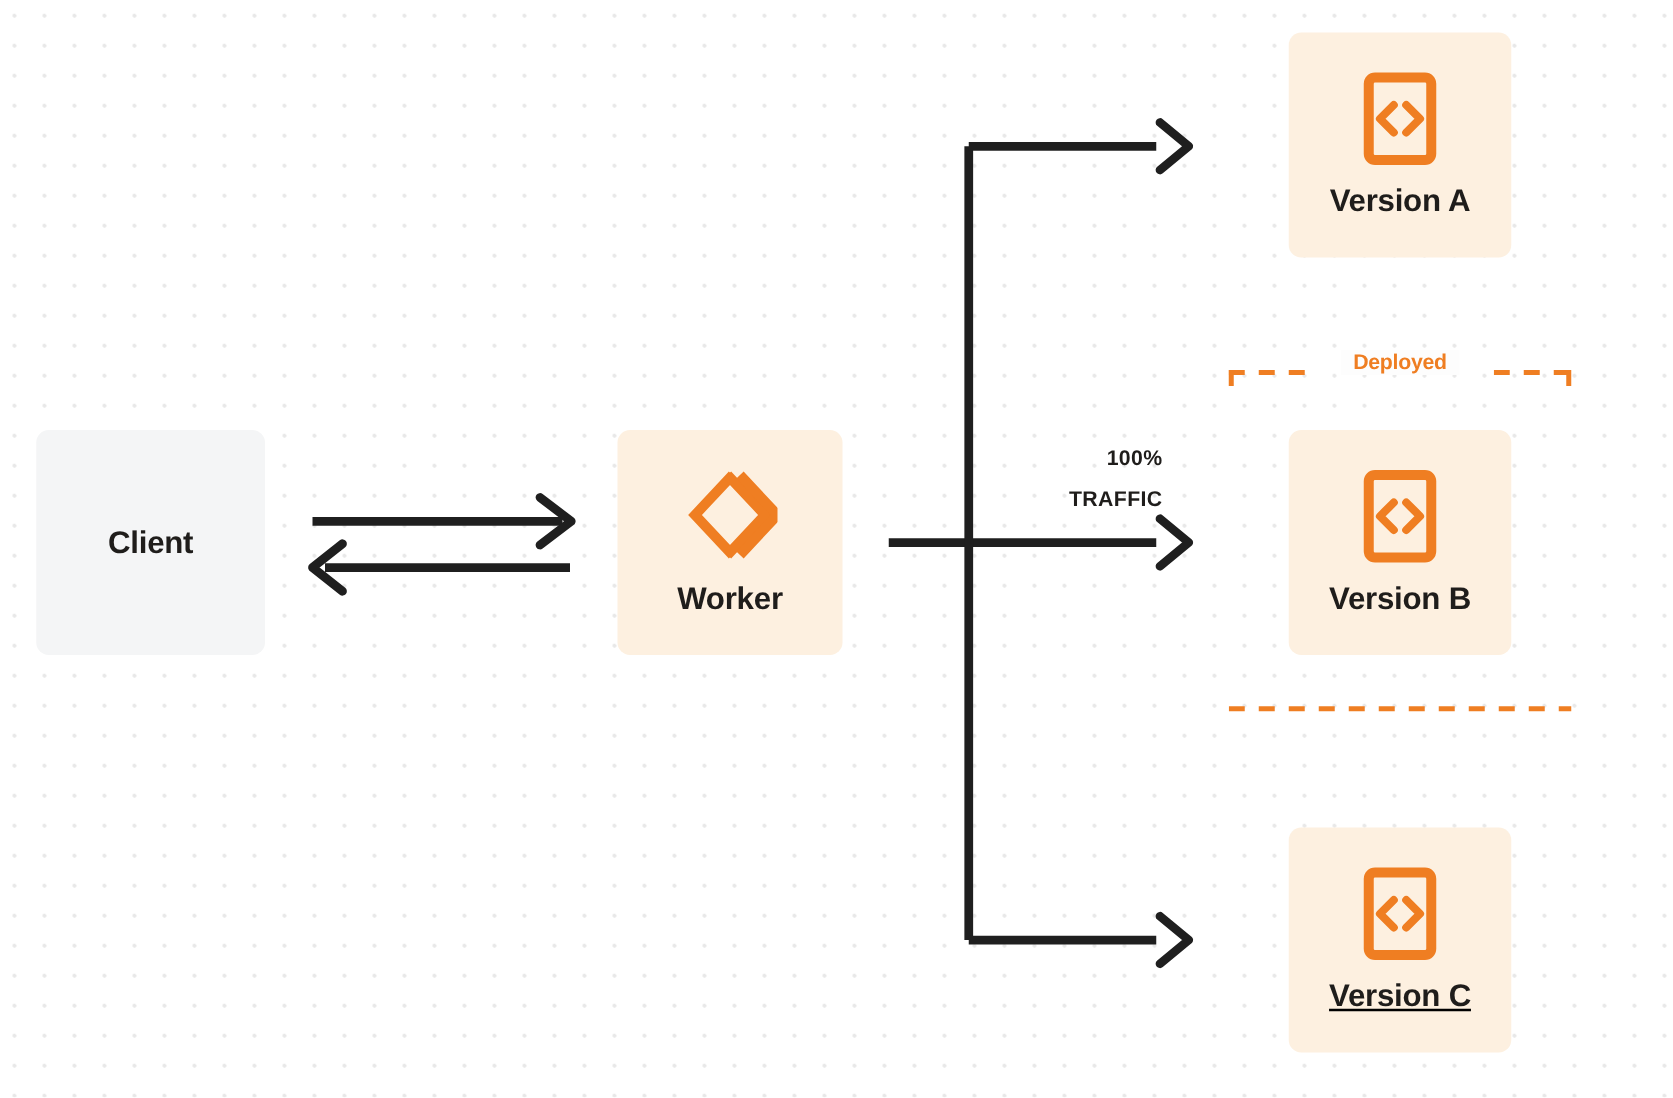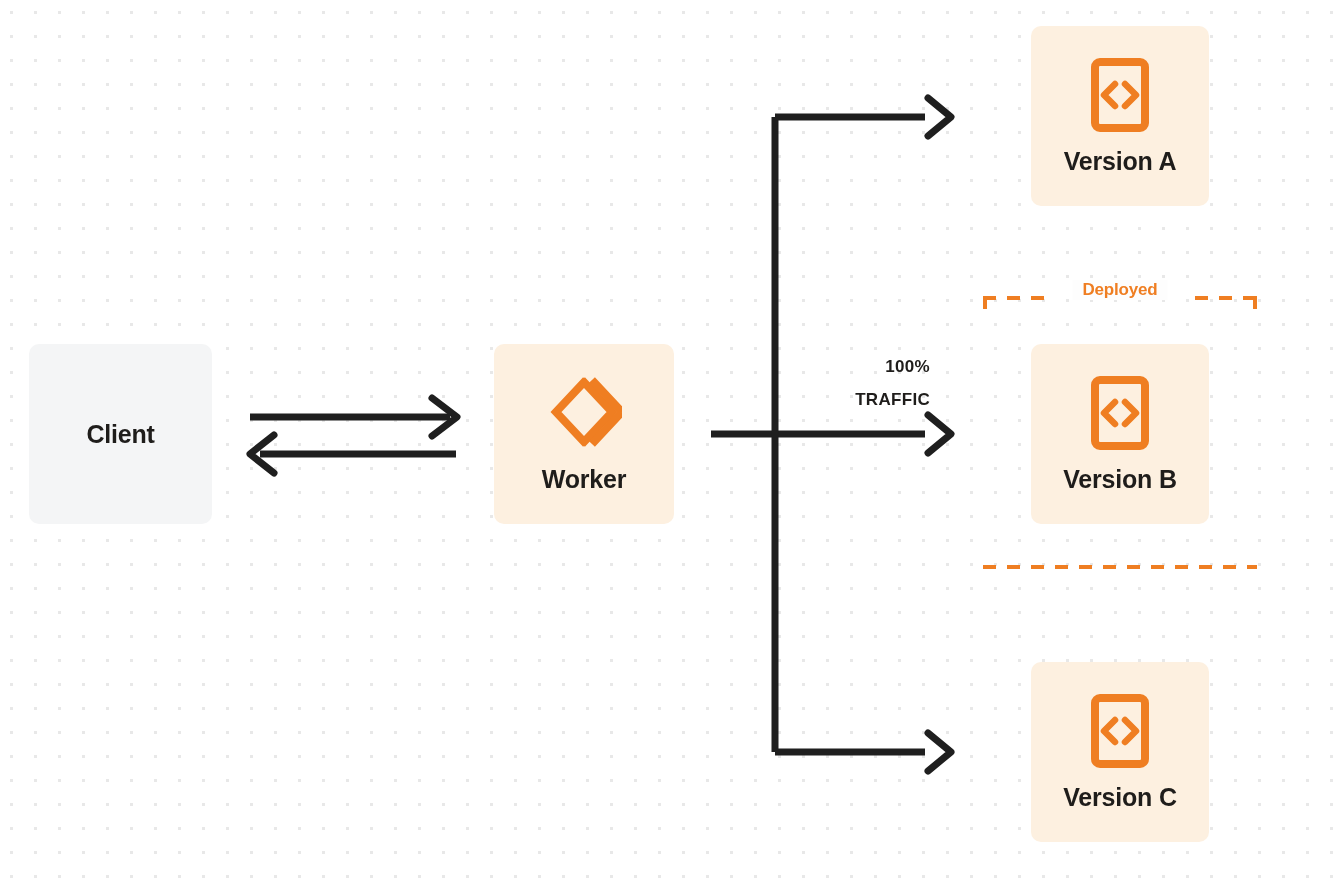--- a/index.html
+++ b/index.html
@@ -65,7 +65,7 @@
   .version-node .node-label { font-size: 25px; margin-top: 14px; }
   #version-a-node { top: 26px; }
   #version-b-node { top: 344px; }
-  #version-c-node { top: 662px; }
+  #version-c-node { top: 662px; text-decoration: underline; }
 
   .code-icon { display: block; }
   .worker-logo { display: block; }

